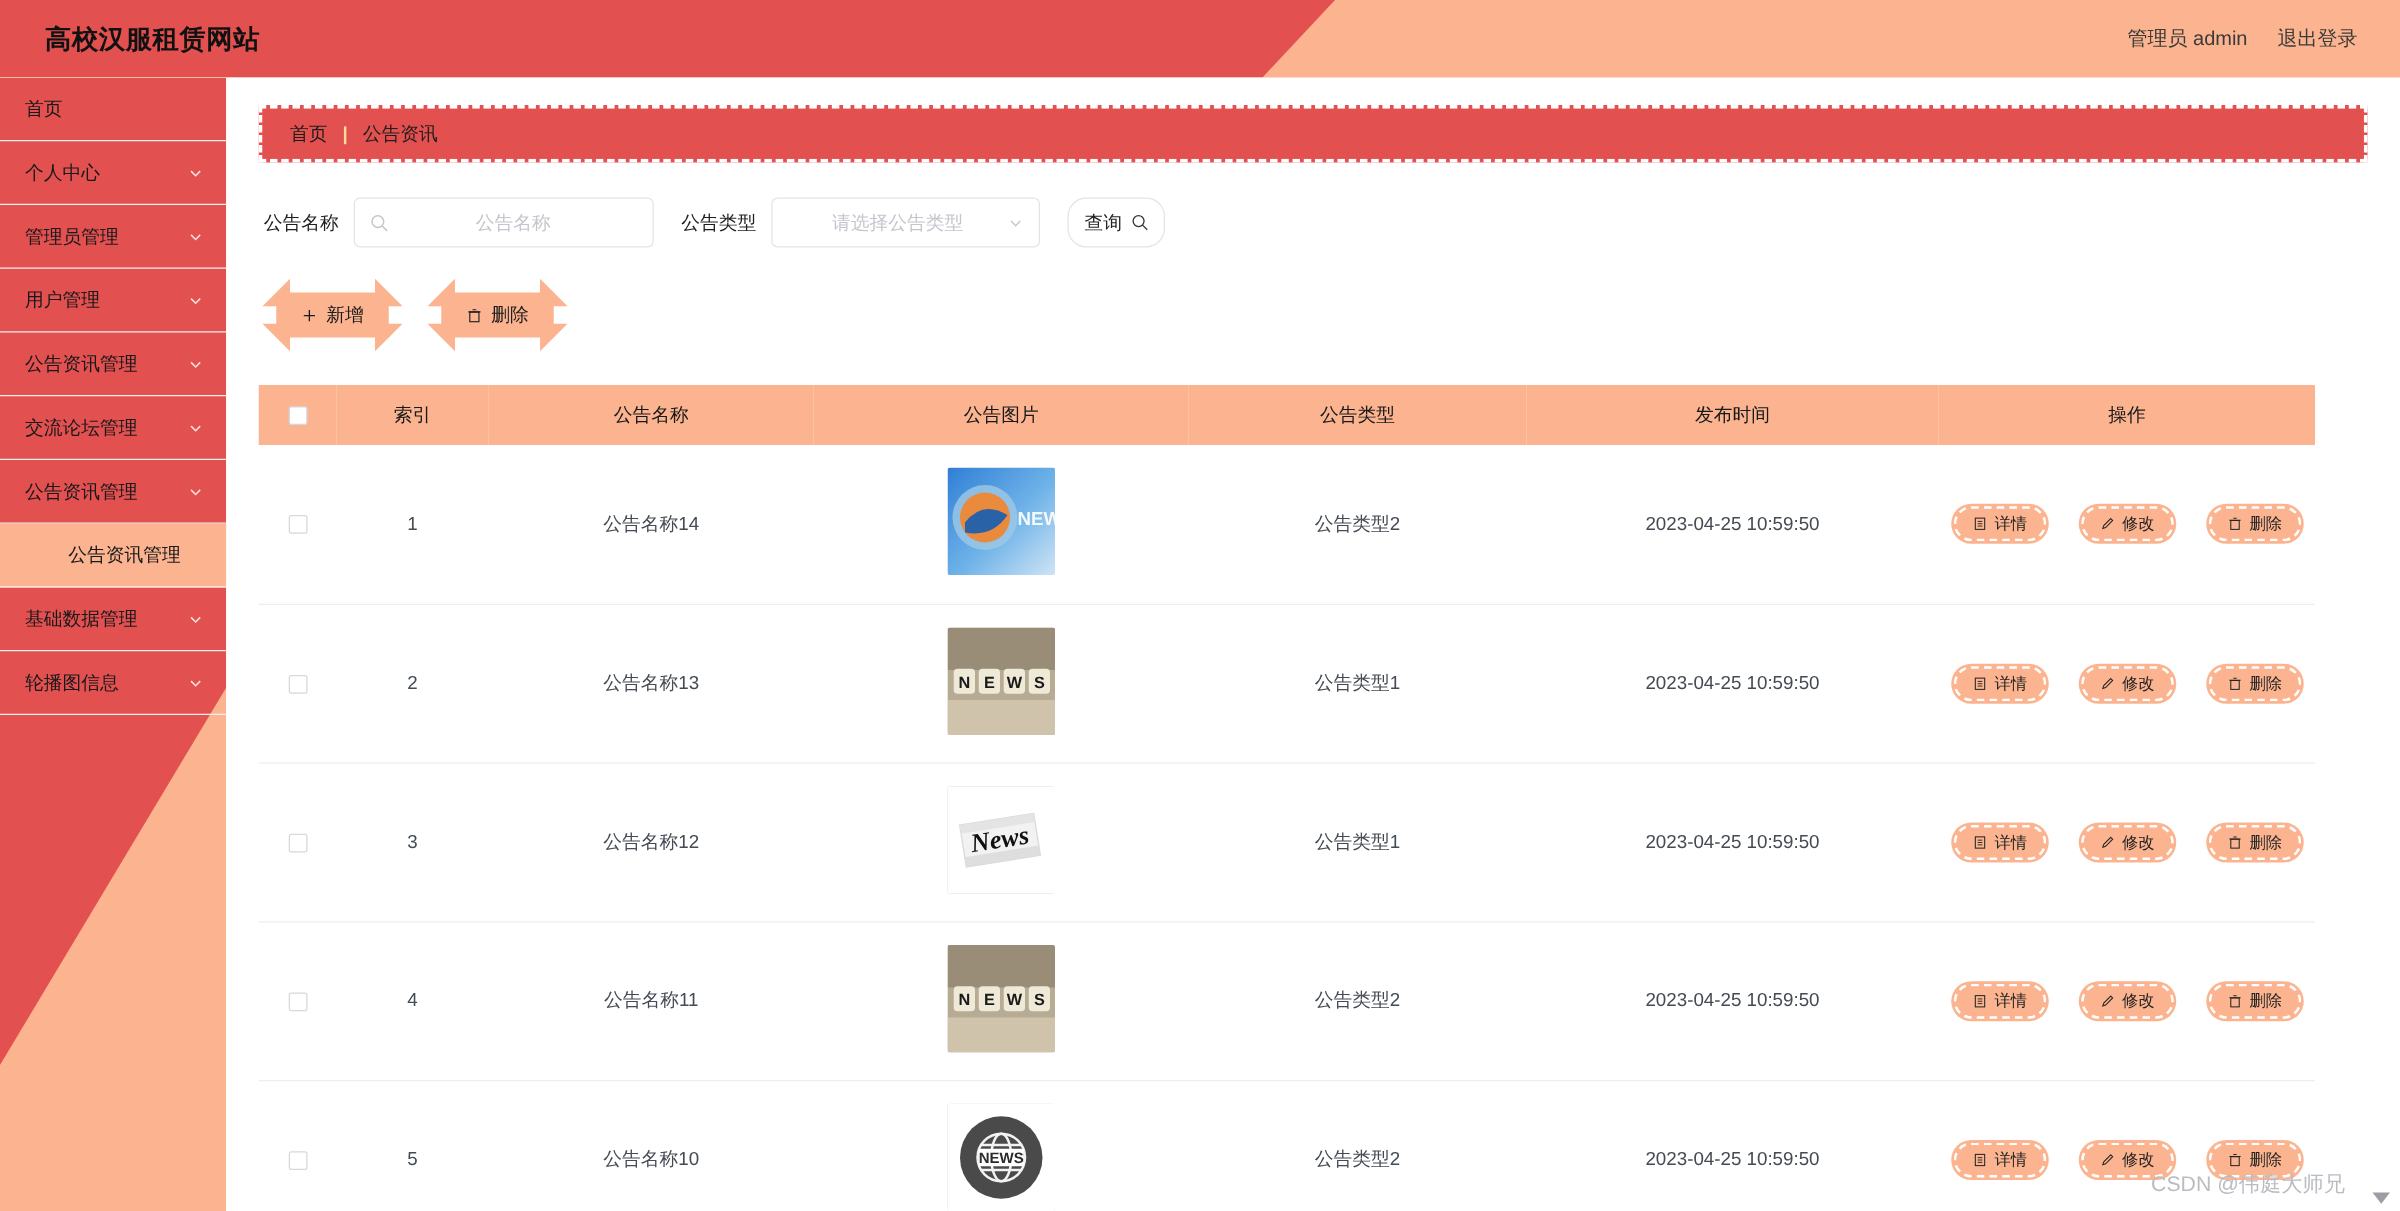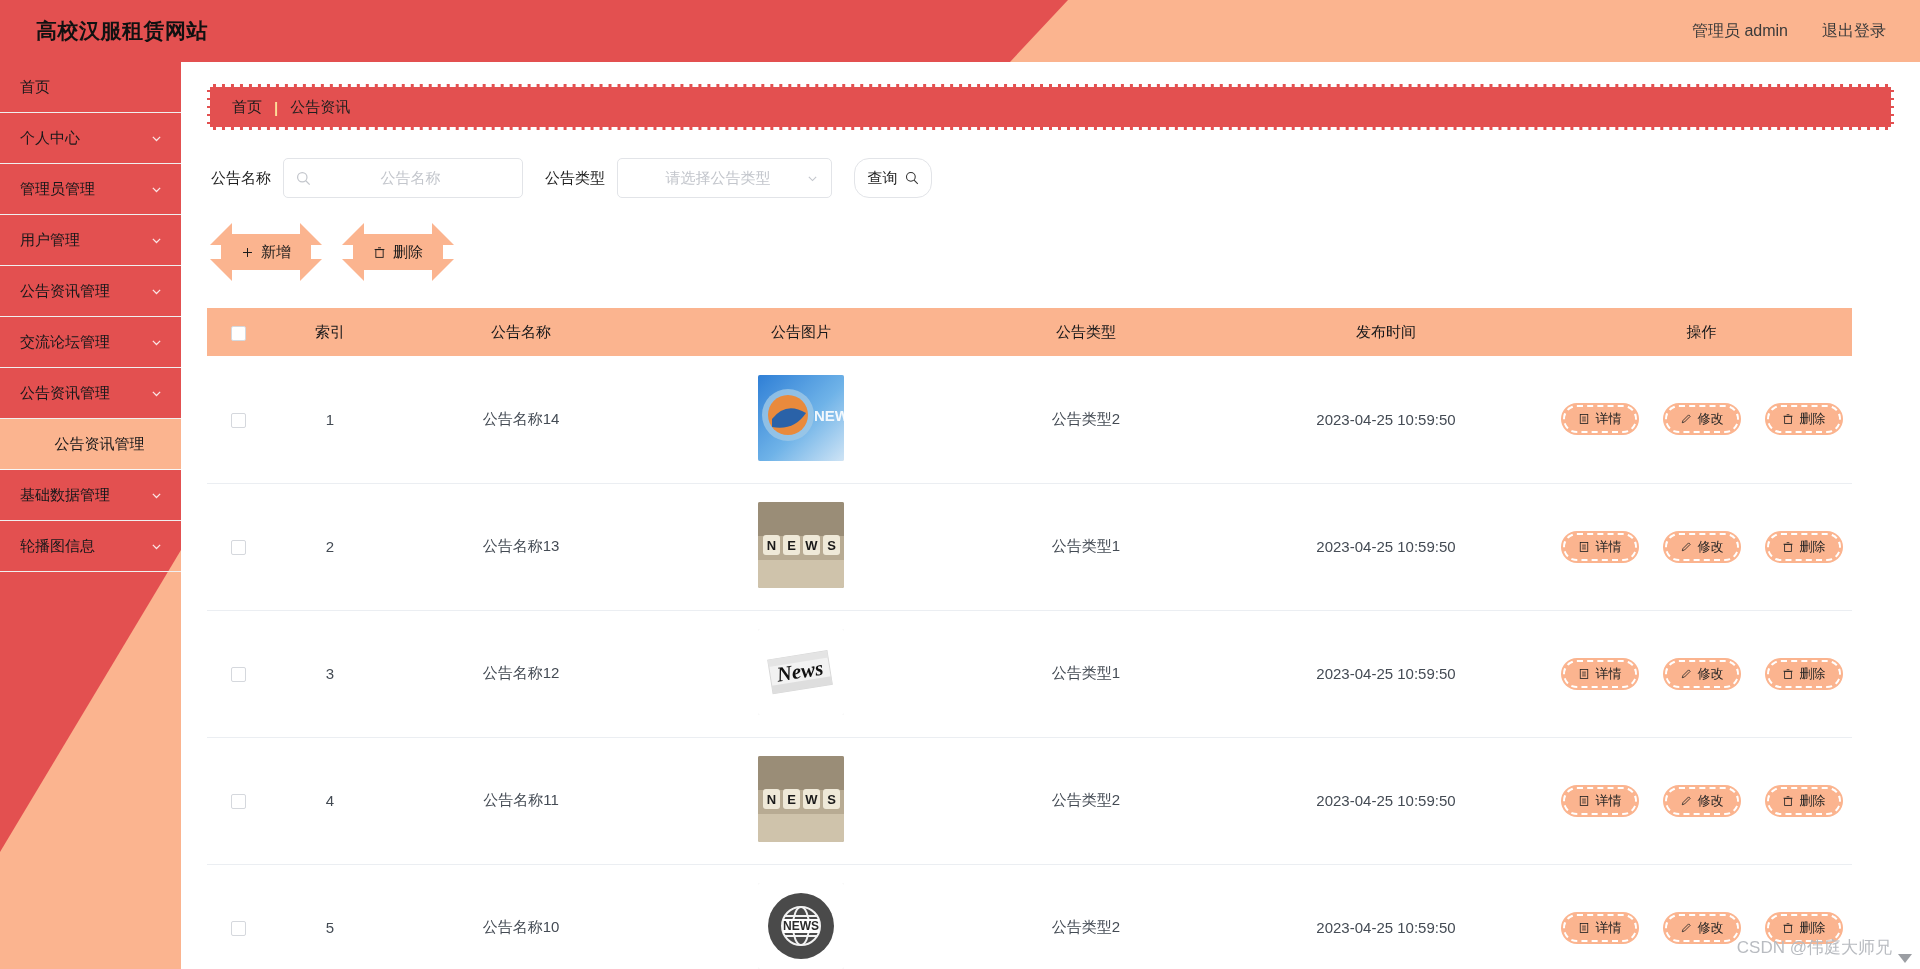--- a/index.html
+++ b/index.html
@@ -32,7 +32,7 @@
   }
   .header-right {
     position: absolute; right: 34px; top: 0; height: 62px;
-    display: flex; align-items: center; gap: 34px;
+    display: flex; align-items: center; gap: 24px;
     z-index: 3;
   }
   .header-right span {

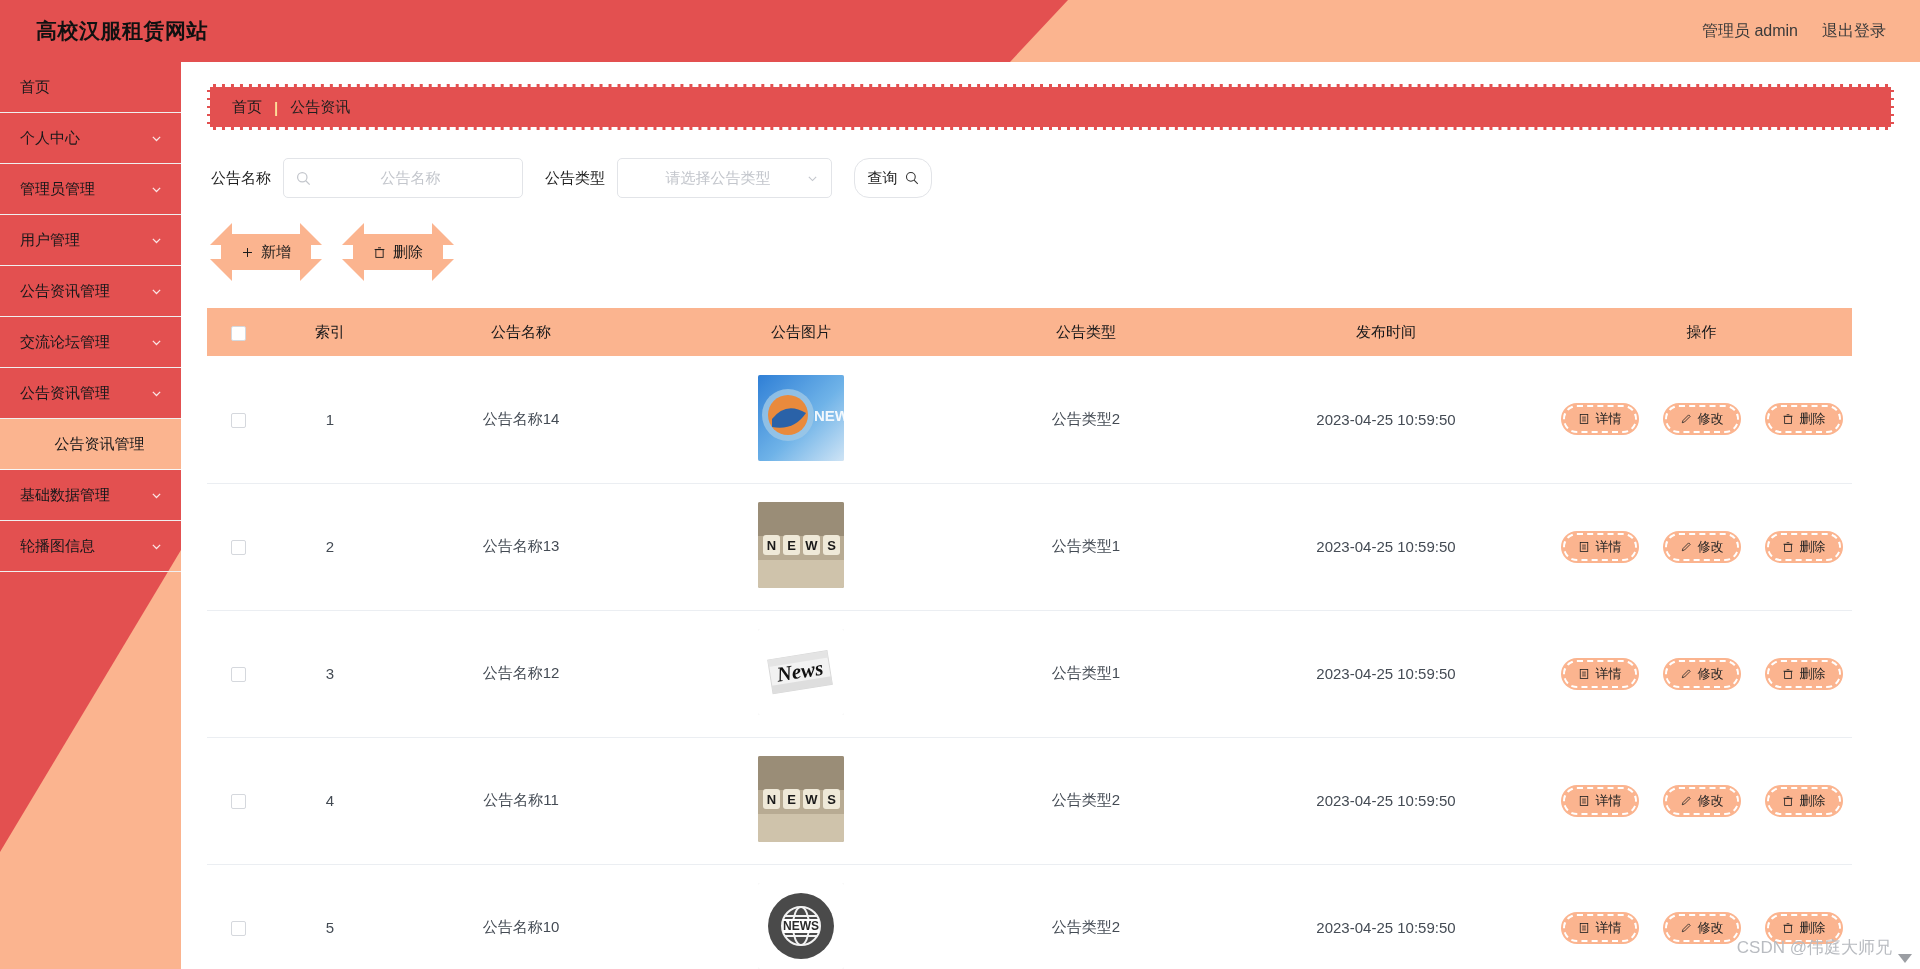--- a/index.html
+++ b/index.html
@@ -210,7 +210,7 @@
 
   
   .watermark {
-    position: absolute; right: 28px; bottom: 10px;
+    position: absolute; right: 44px; bottom: 10px;
     color: #b9bcc1; font-size: 17px; z-index: 50; pointer-events: none;
   }
   .scroll-arrow {

